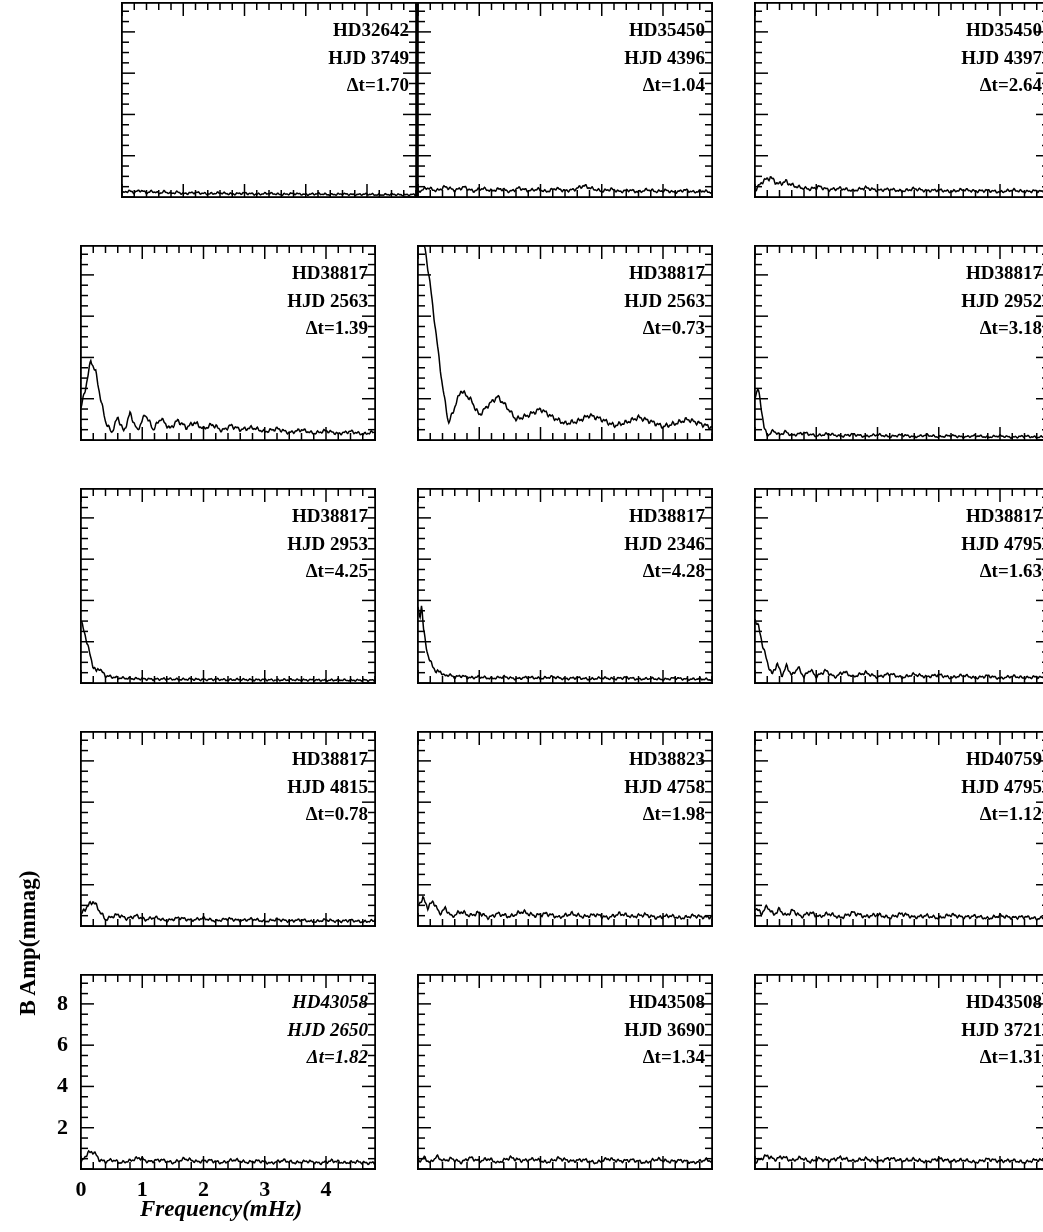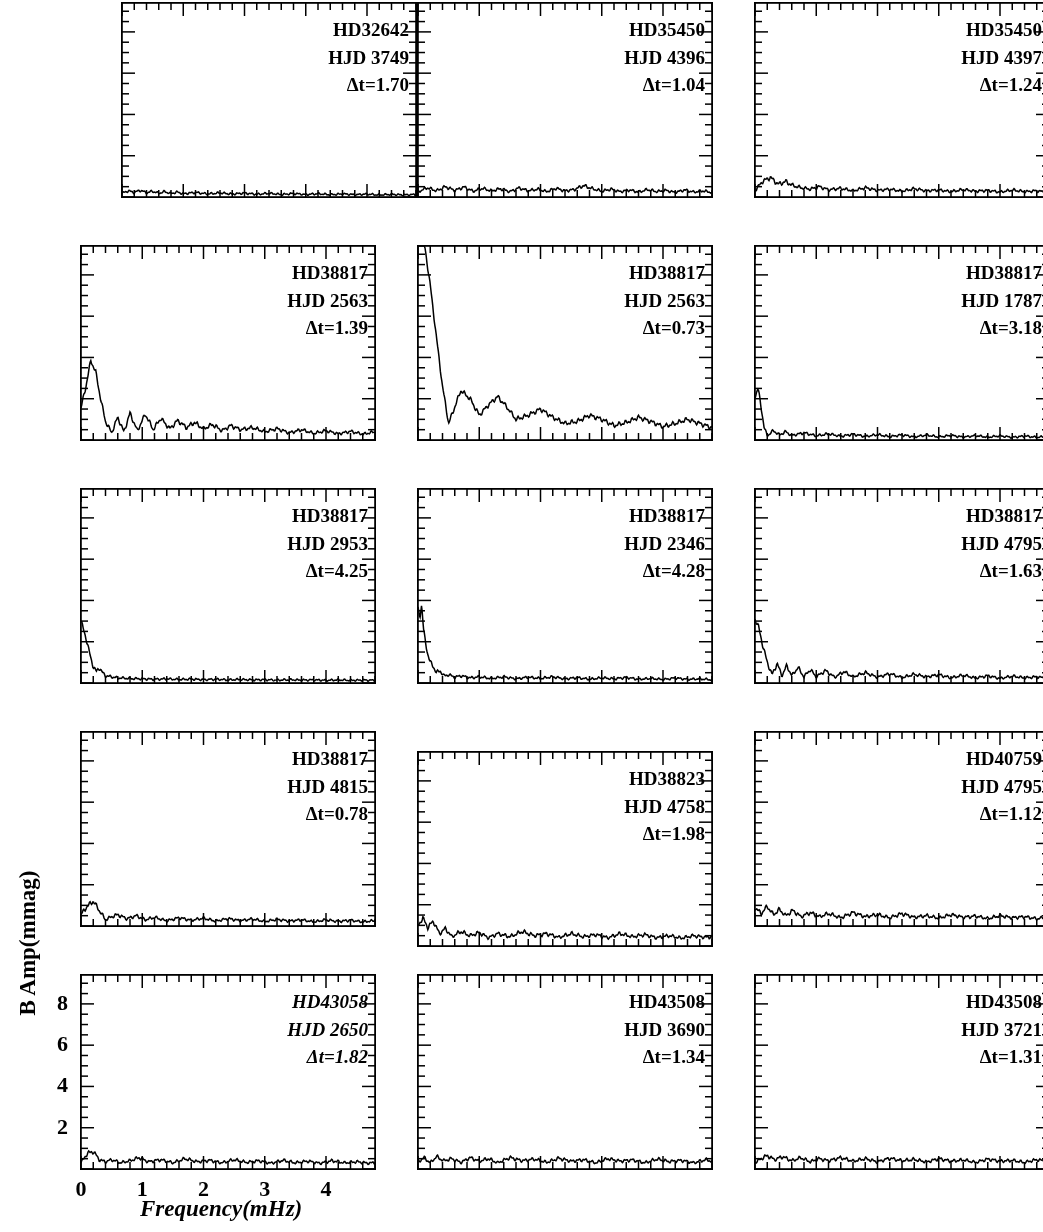--- a/index.html
+++ b/index.html
@@ -377,7 +377,7 @@
         <div class="panel-labels">
           <div>HD35450</div>
           <div>HJD 4397</div>
-          <div>Δt=1.24</div>
+          <div>Δt=2.64</div>
         </div>
       </div>
       <div class="panel" style="left: 80px; top: 245px; width: 296px; height: 196px;">

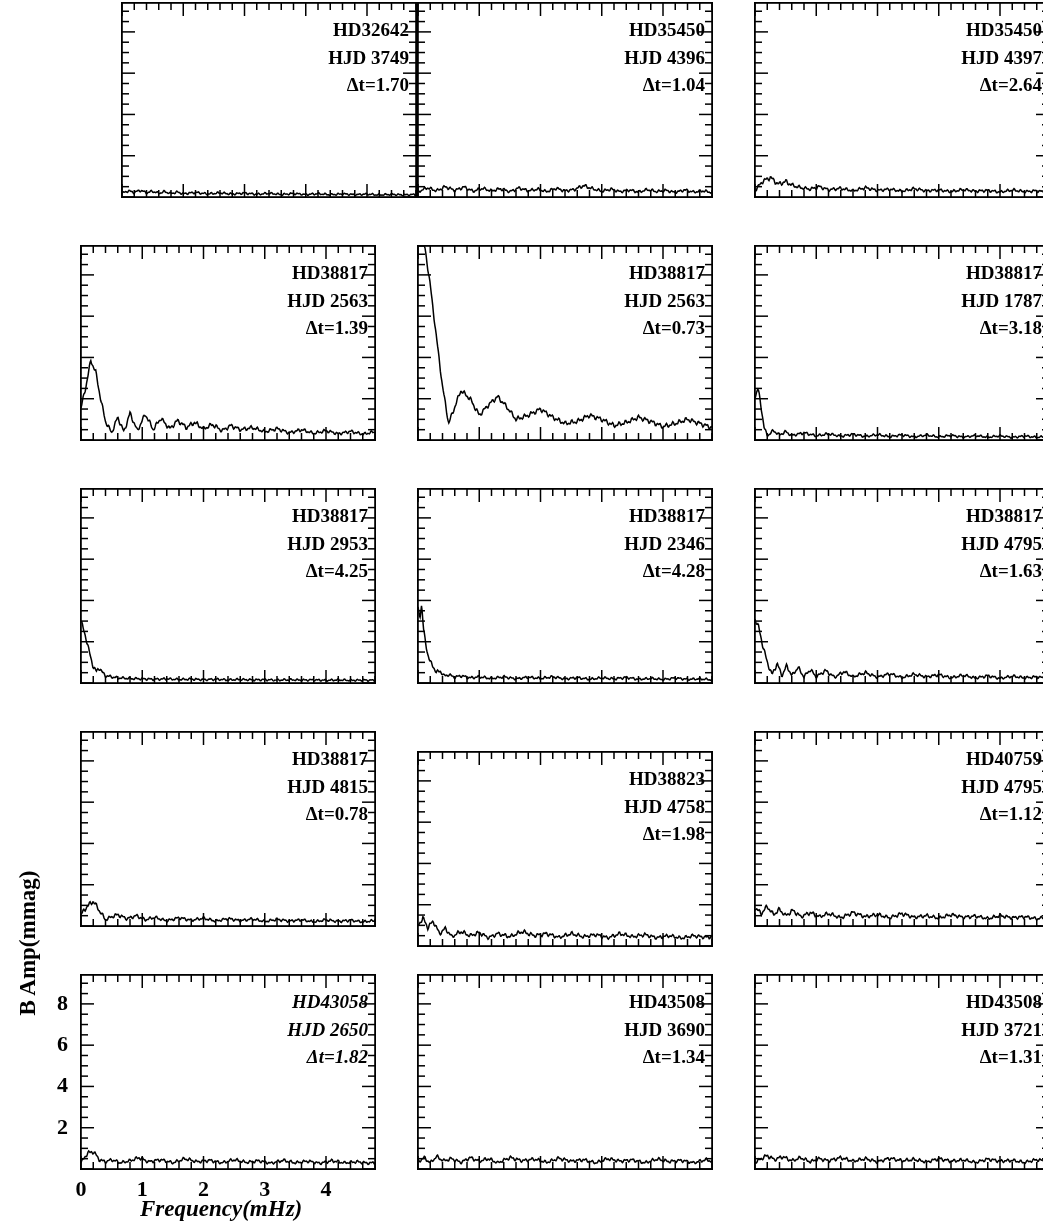--- a/index.html
+++ b/index.html
@@ -673,7 +673,7 @@
         </svg>
         <div class="panel-labels">
           <div>HD38817</div>
-          <div>HJD 1787</div>
+          <div>HJD 2952</div>
           <div>Δt=3.18</div>
         </div>
       </div>

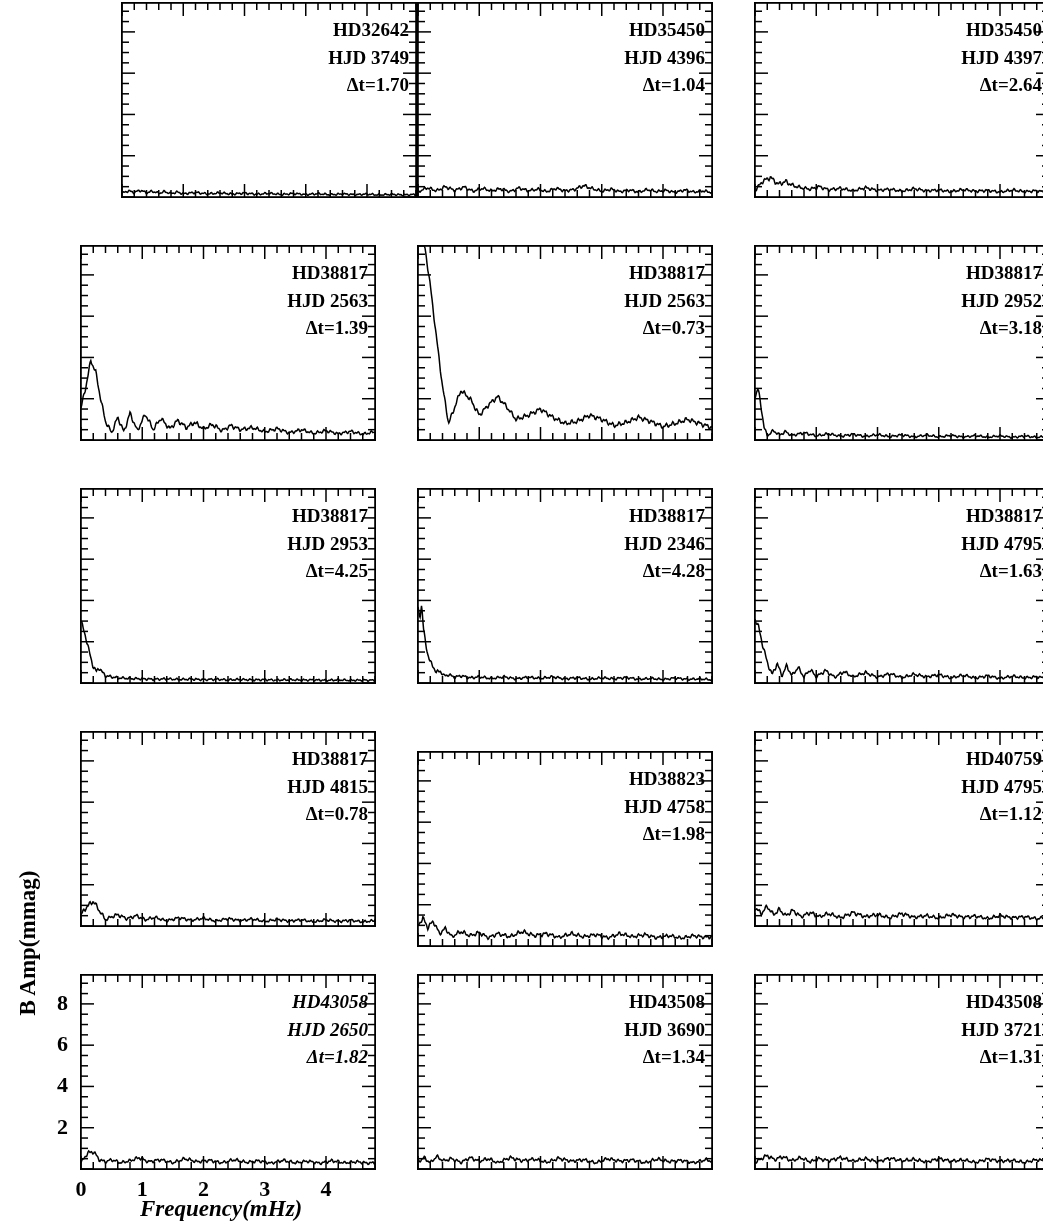--- a/index.html
+++ b/index.html
@@ -1073,7 +1073,7 @@
           <div>Δt=0.78</div>
         </div>
       </div>
-      <div class="panel" style="left: 417px; top: 731px; width: 296px; height: 137px; margin-top: 20px;">
+      <div class="panel" style="left: 417px; top: 731px; width: 296px; height: 137px;">
         <svg width="296" height="196" viewBox="0 0 296 196">
           <rect x="0.9" y="0.9" width="294.2" height="194.2" fill="none" stroke="#000" stroke-width="1.8"></rect>
           <line x1="1" y1="1" x2="1" y2="14" stroke="#000" stroke-width="1.5"></line>

